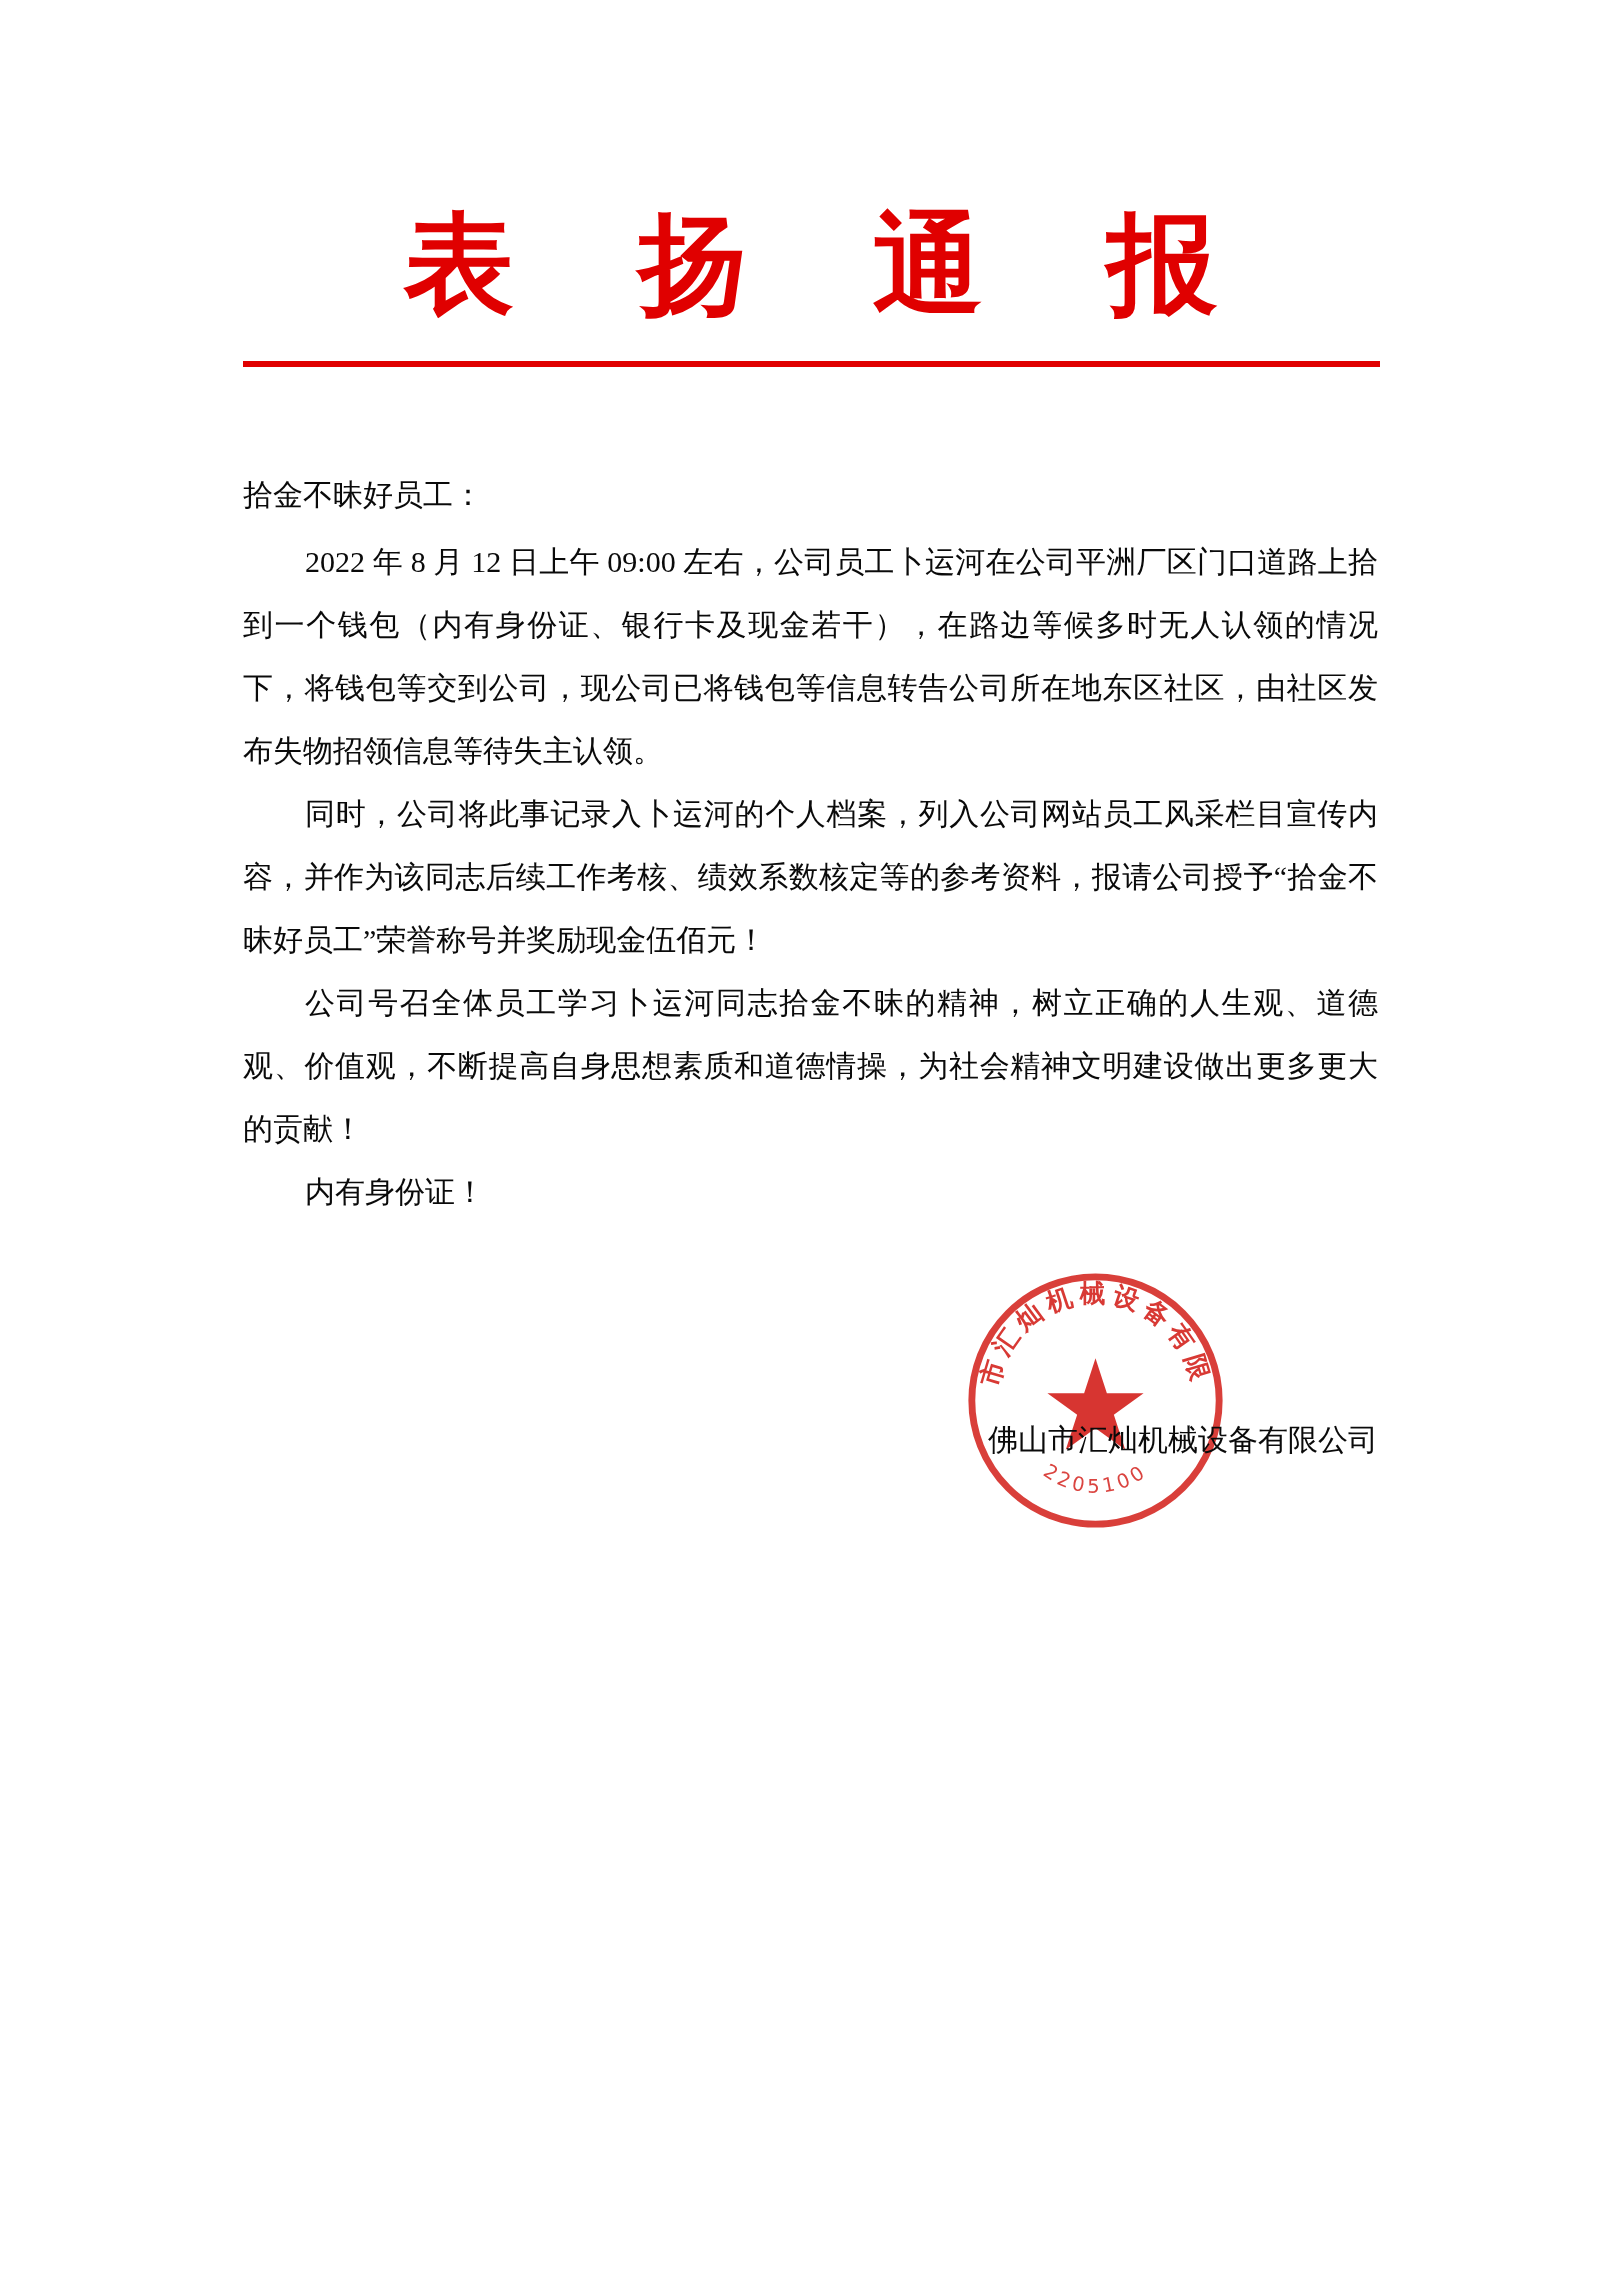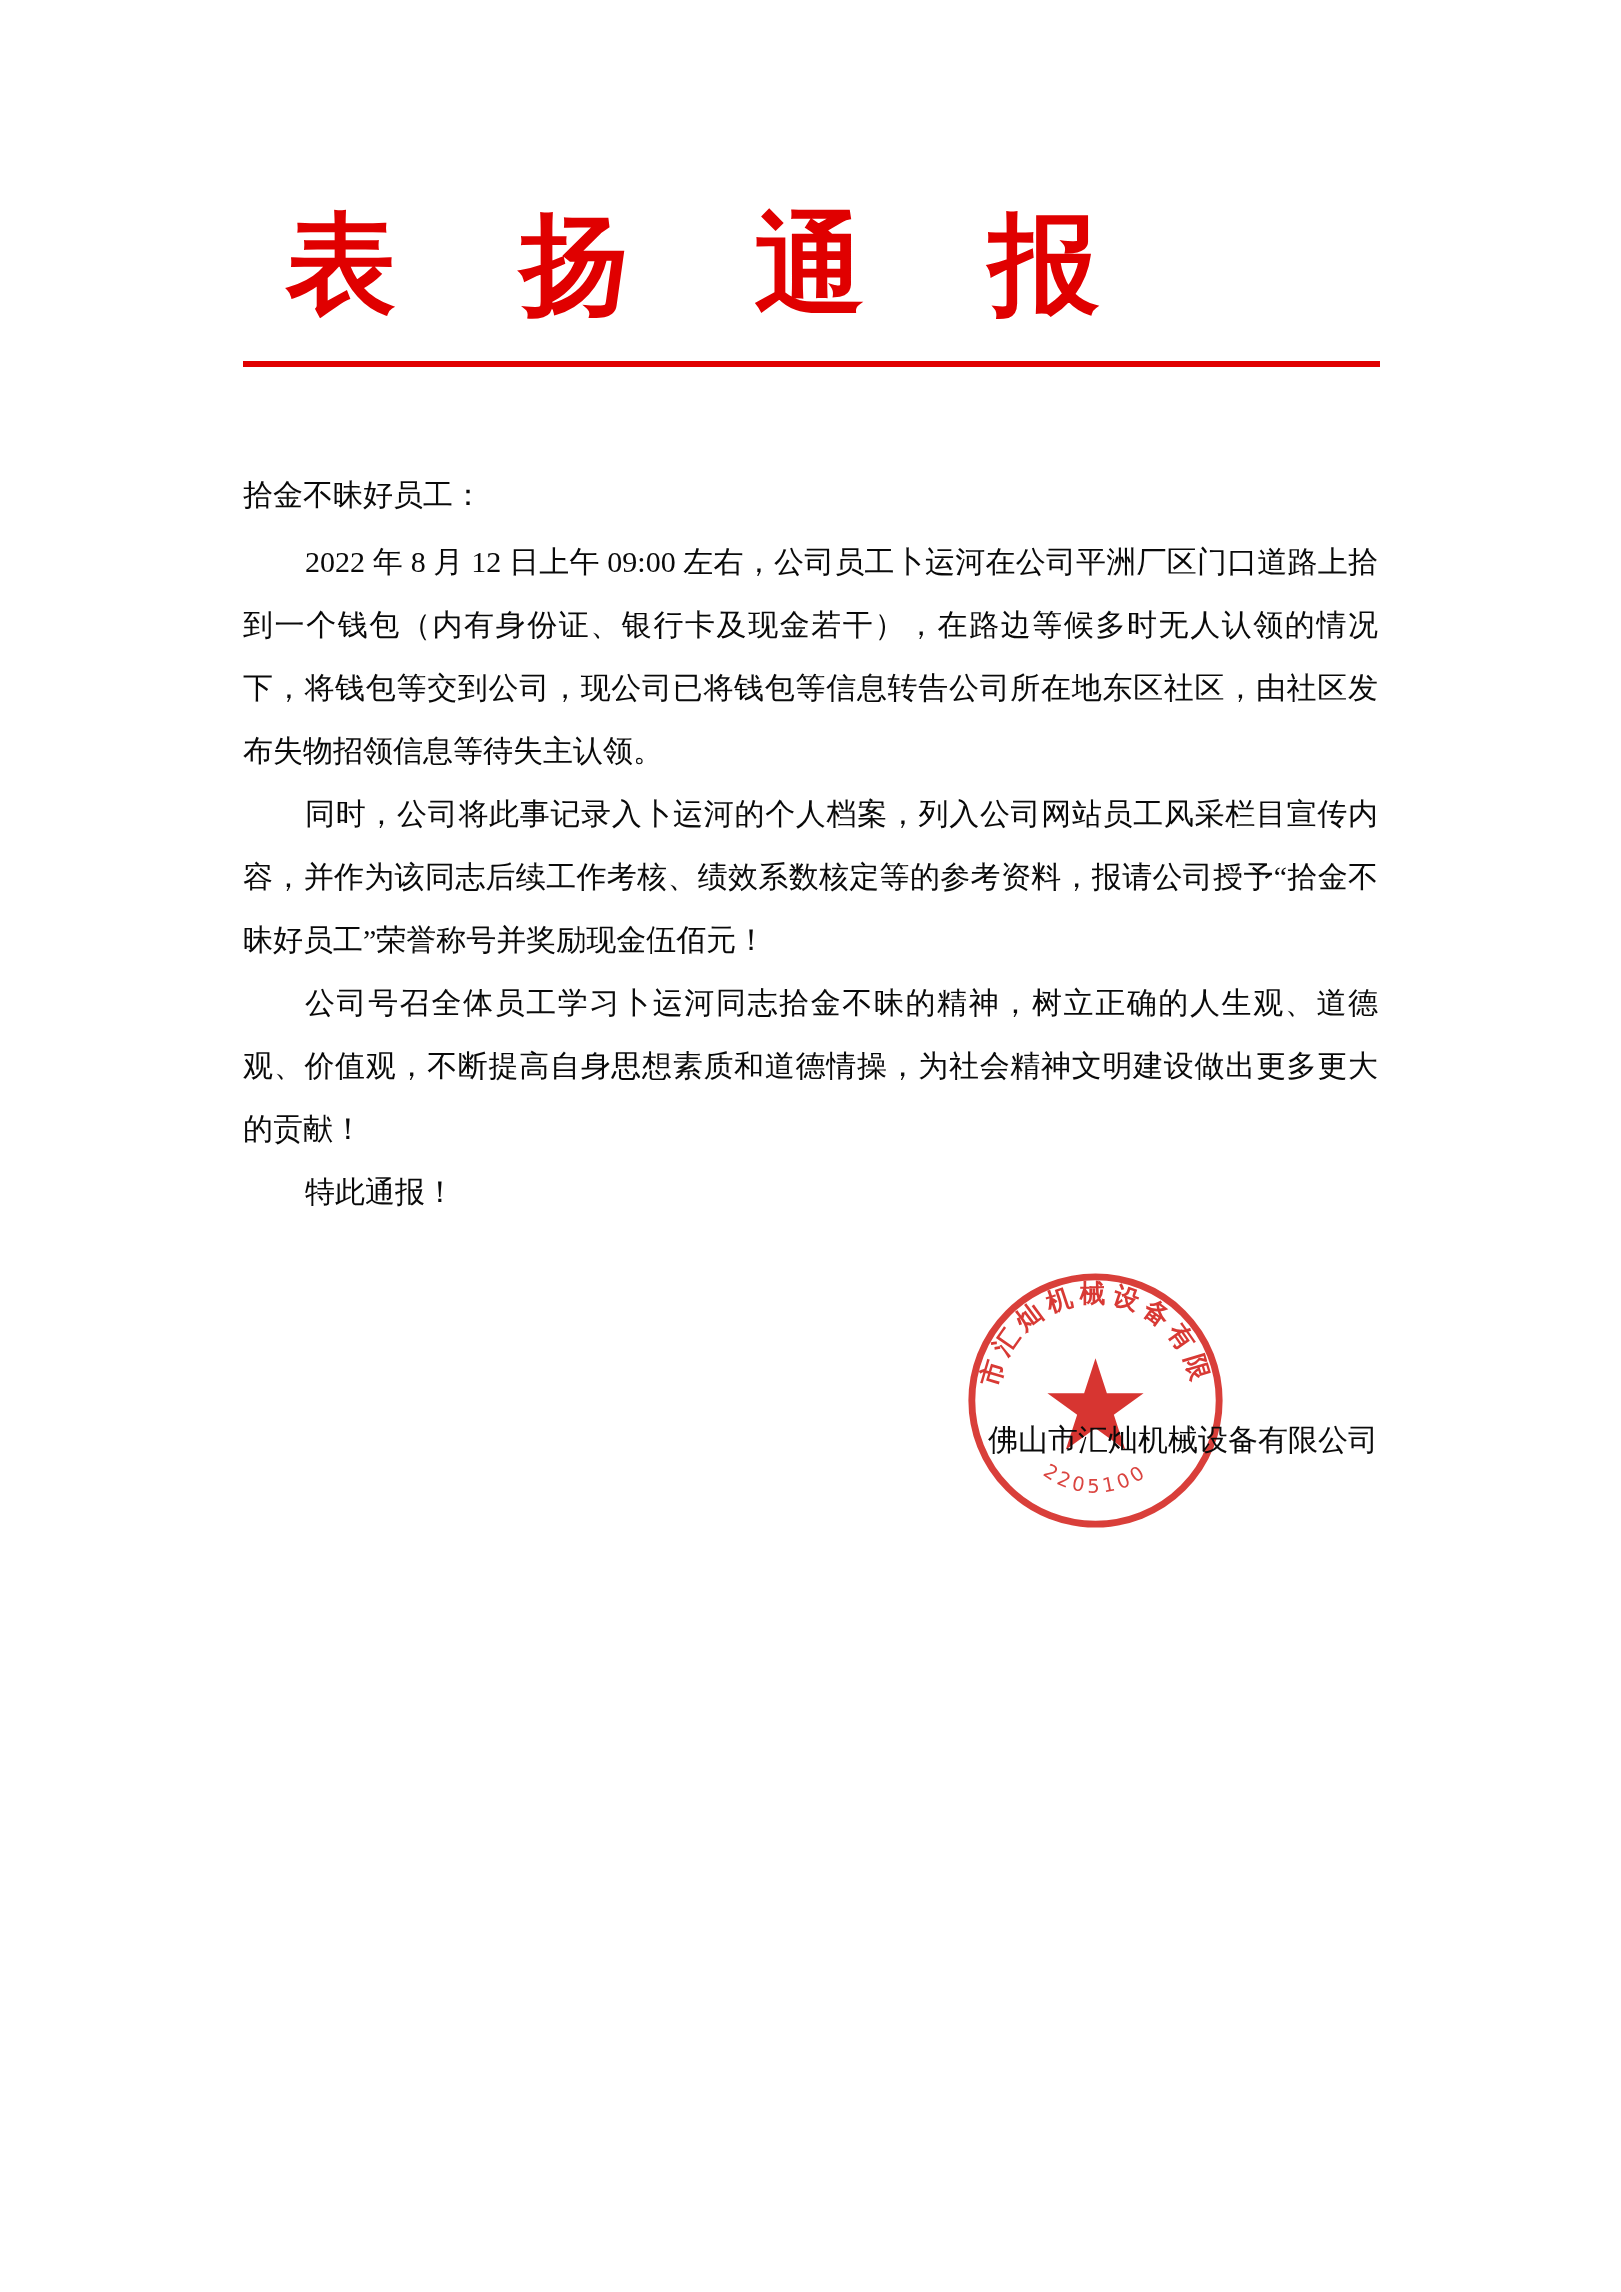--- a/index.html
+++ b/index.html
@@ -23,6 +23,7 @@
     padding: 0 243px;
   }
   .doc-title {
+    text-align: center;
     color: #e00000;
     font-family: "DejaVu Serif", "Liberation Serif", serif;
     font-weight: bold;

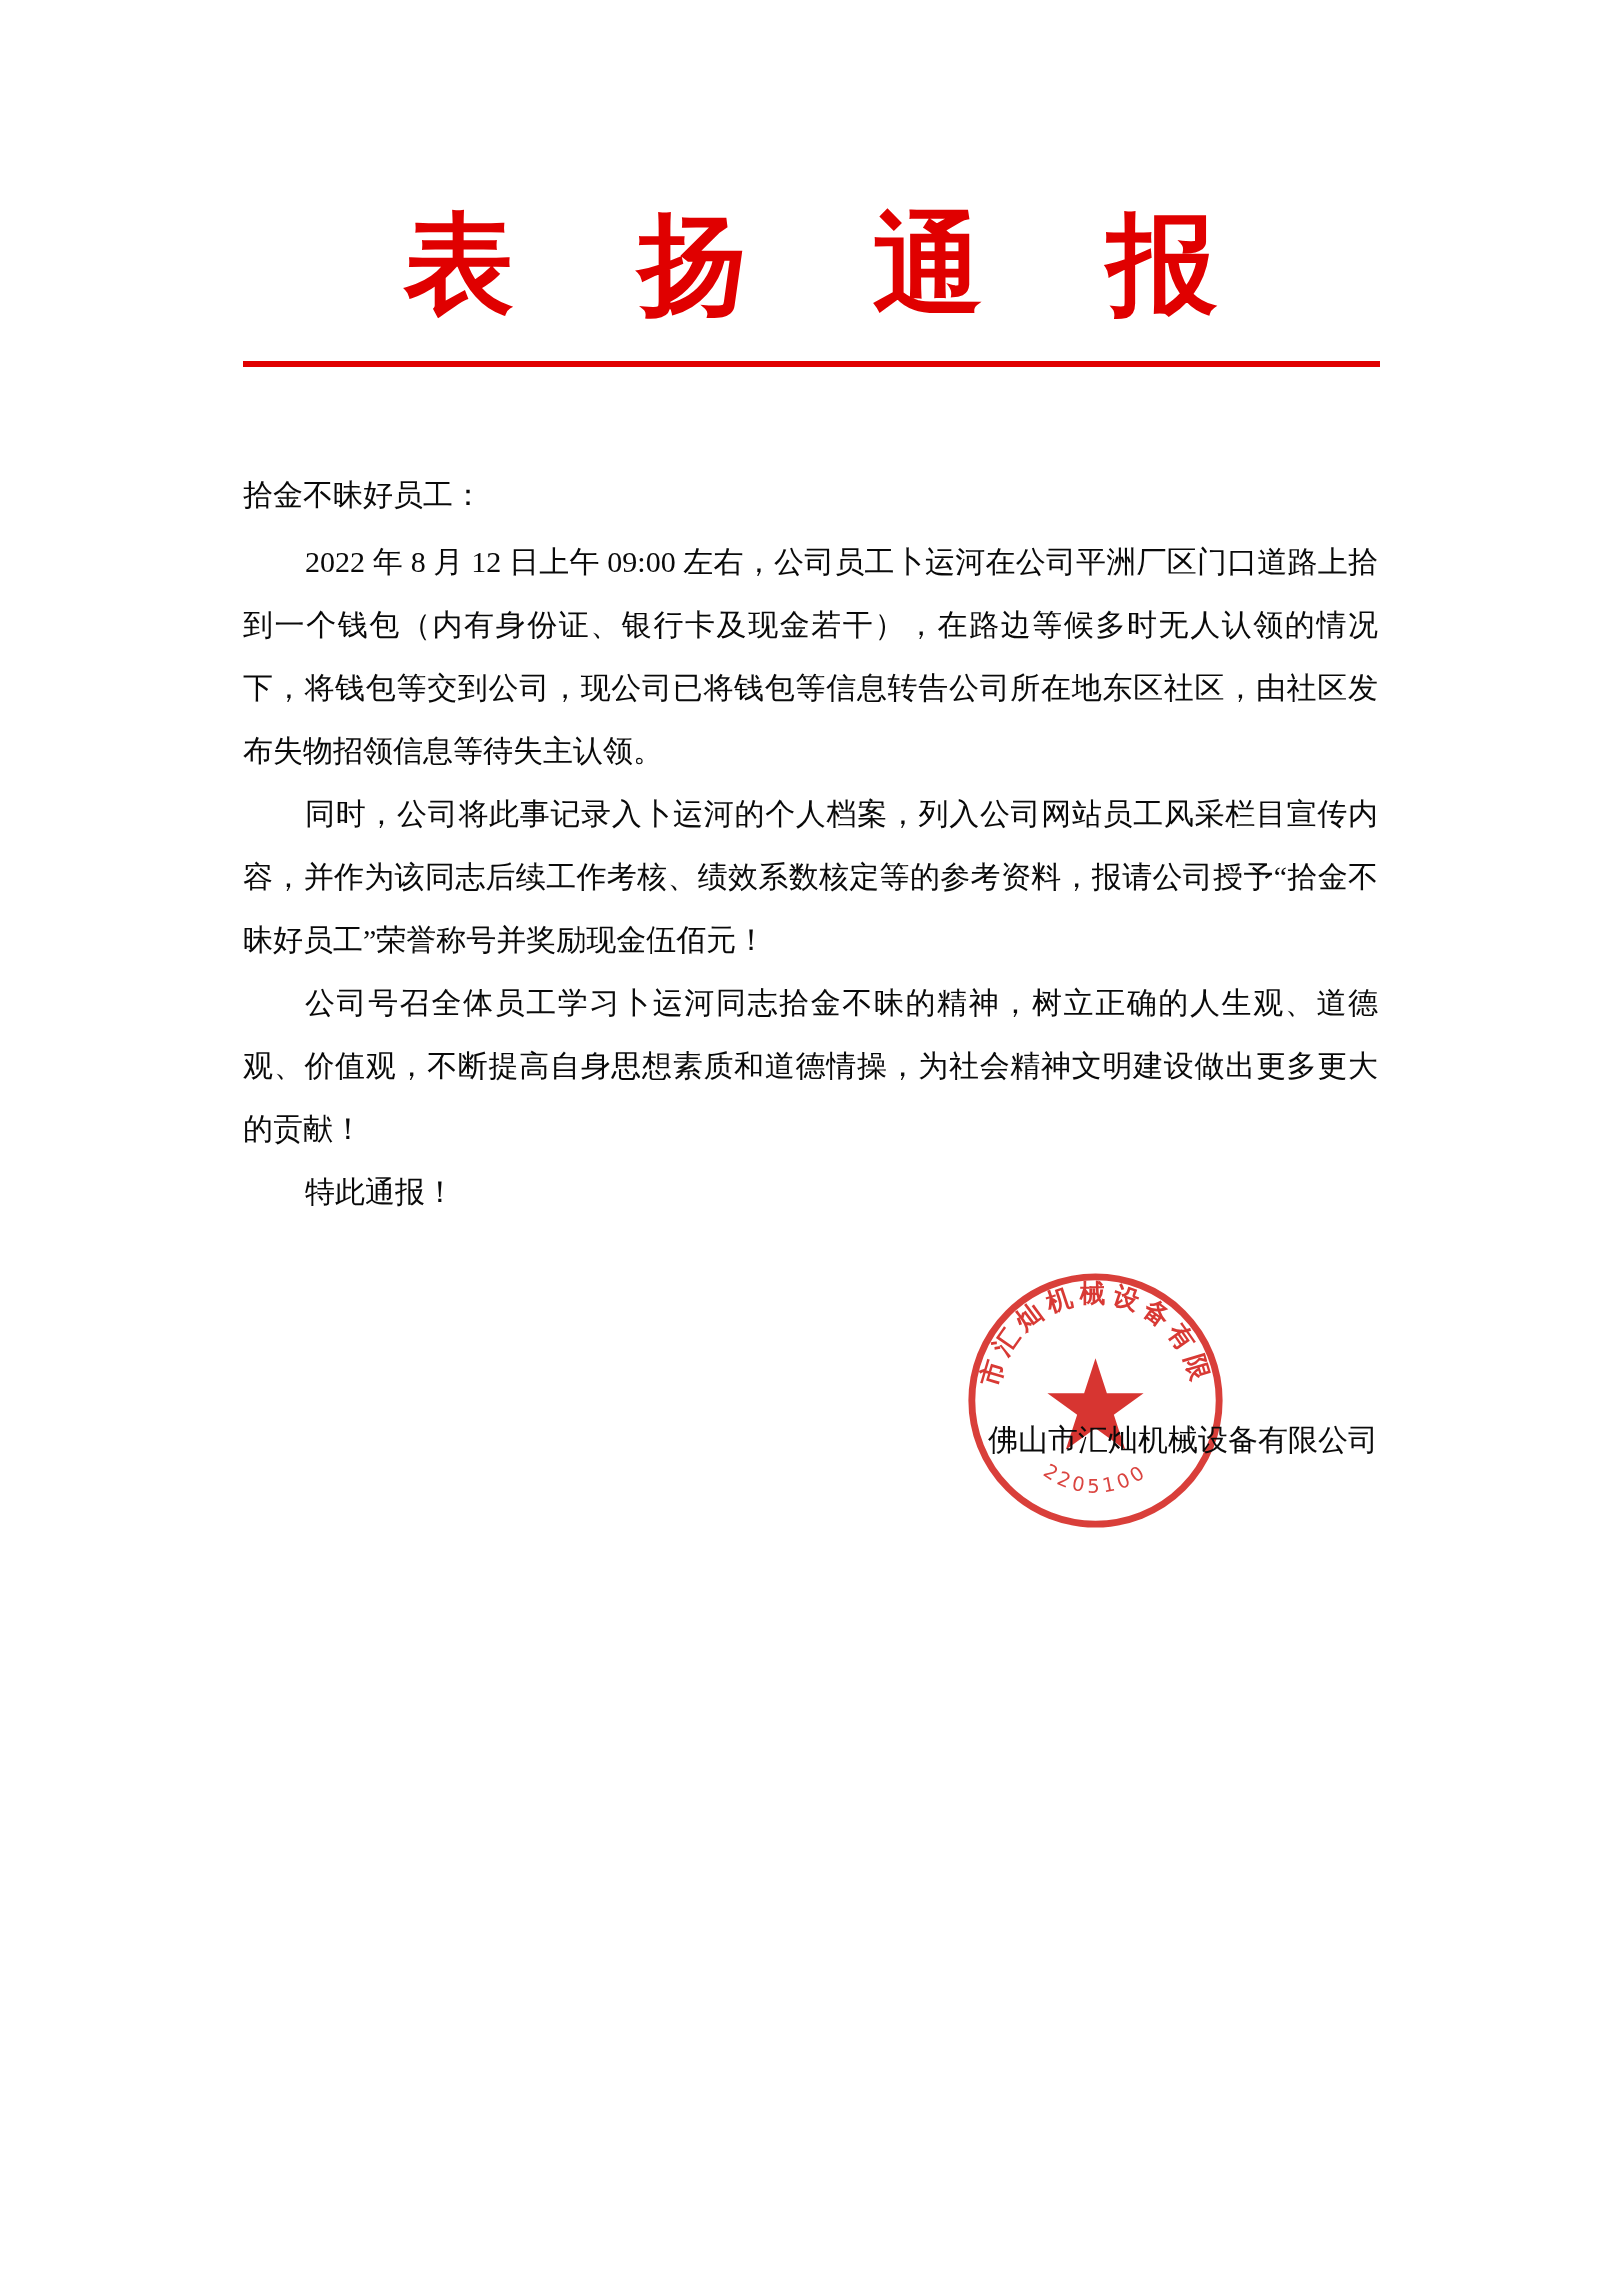--- a/index.html
+++ b/index.html
@@ -106,7 +106,7 @@
     <p class="para">2022 年 8 月 12 日上午 09:00 左右，公司员工卜运河在公司平洲厂区门口道路上拾到一个钱包（内有身份证、银行卡及现金若干），在路边等候多时无人认领的情况下，将钱包等交到公司，现公司已将钱包等信息转告公司所在地东区社区，由社区发布失物招领信息等待失主认领。</p>
     <p class="para">同时，公司将此事记录入卜运河的个人档案，列入公司网站员工风采栏目宣传内容，并作为该同志后续工作考核、绩效系数核定等的参考资料，报请公司授予“拾金不昧好员工”荣誉称号并奖励现金伍佰元！</p>
     <p class="para">公司号召全体员工学习卜运河同志拾金不昧的精神，树立正确的人生观、道德观、价值观，不断提高自身思想素质和道德情操，为社会精神文明建设做出更多更大的贡献！</p>
-    <p class="para">特此通报！</p>
+    <p class="para">内有身份证！</p>
 
     <div class="sign-block">
 

